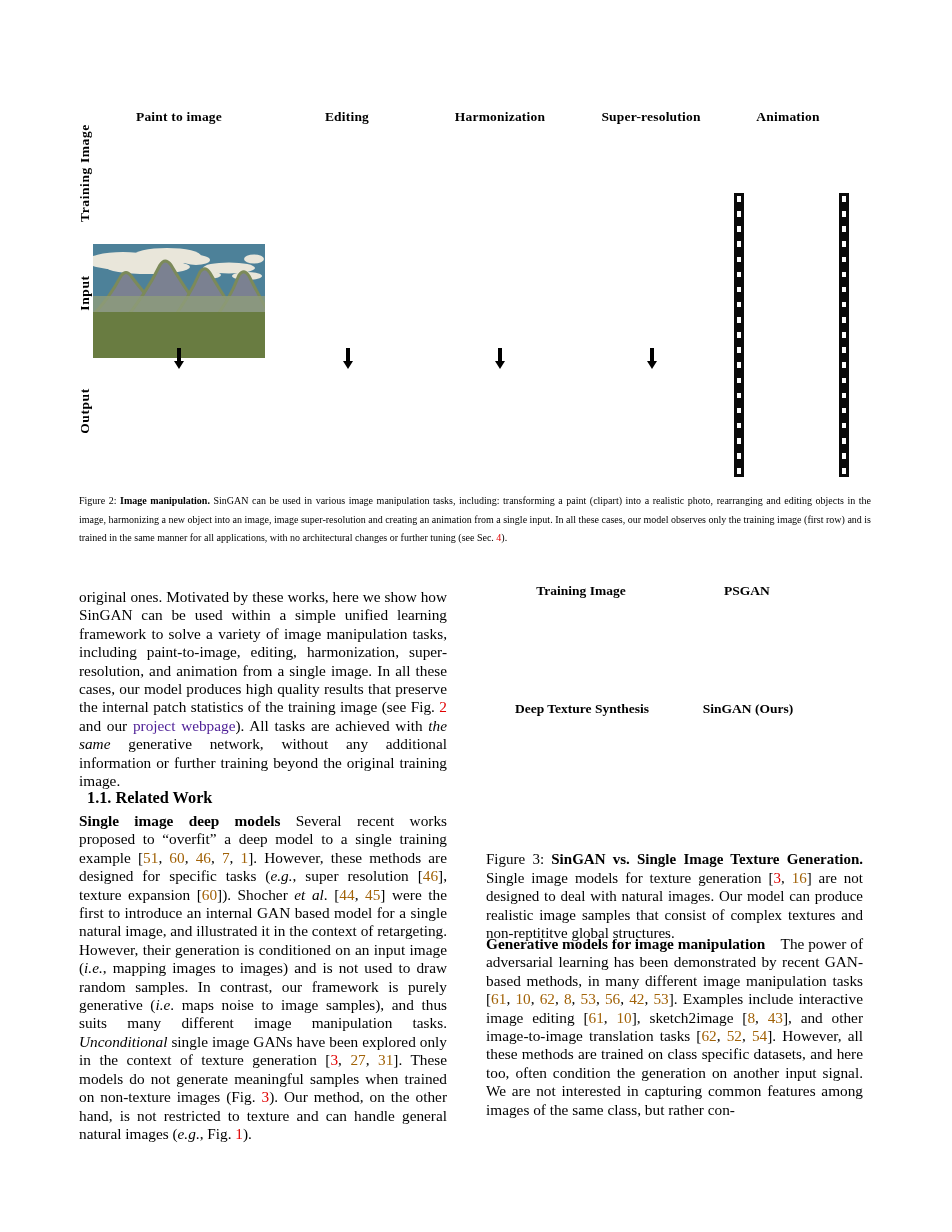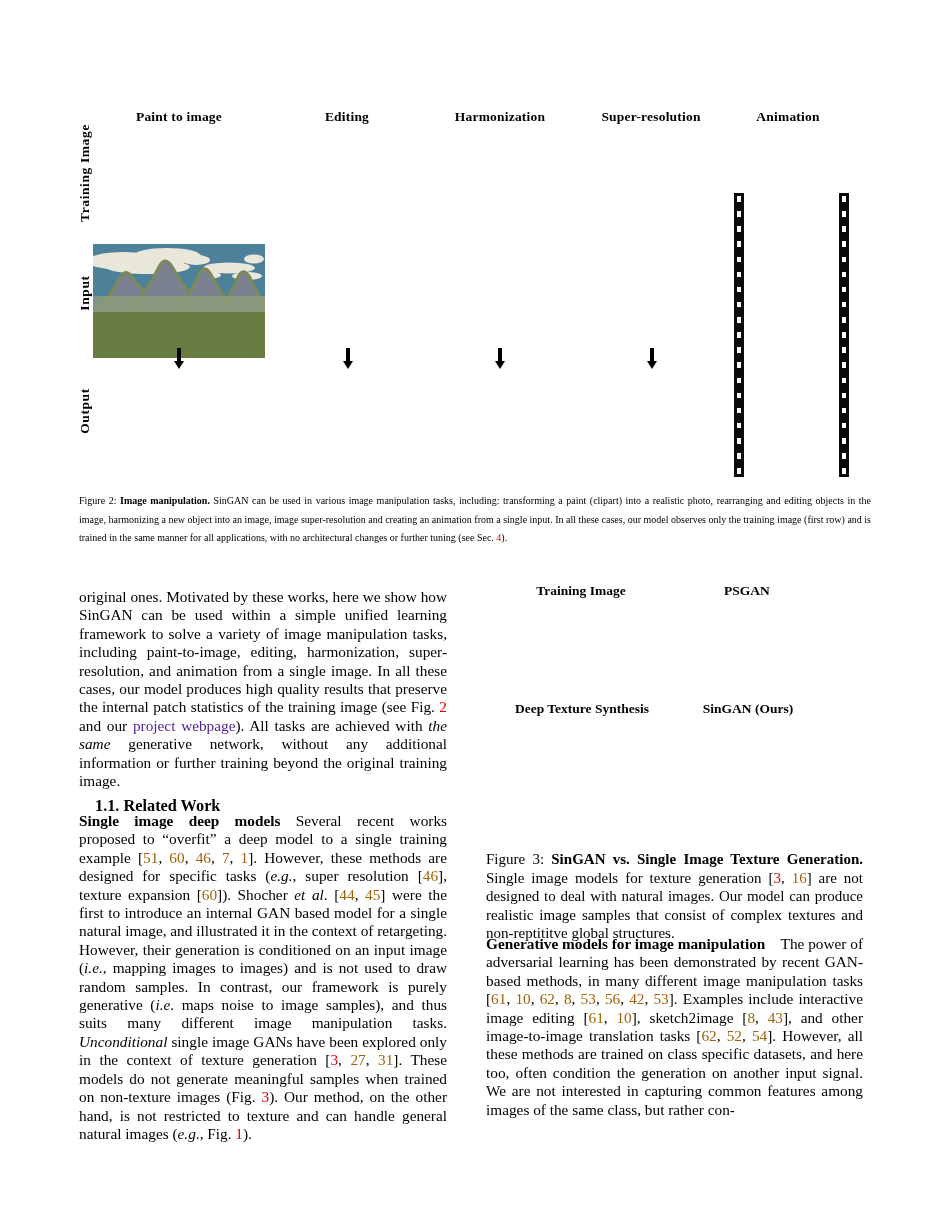--- a/index.html
+++ b/index.html
@@ -34,7 +34,7 @@
   .leftcol  { position:absolute; left:79px;  top:580px; width:368px; }
   .rightcol { position:absolute; left:486px; top:580px; width:377px; }
   .body-p { position:absolute; margin:0; font-size:15.3px; line-height:18.4px; text-align:justify; width:100%; }
-  .subhead { position:absolute; margin:16px; font-size:16.3px; font-weight:bold; }
+  .subhead { position:absolute; margin:8px; font-size:16.3px; font-weight:bold; }
   .fig3lbl { position:absolute; font-weight:bold; font-size:13.5px; text-align:center; width:200px; }
   .fig3cap { position:absolute; top:270px; width:100%; font-size:15px; line-height:18.6px; text-align:justify; }
   

